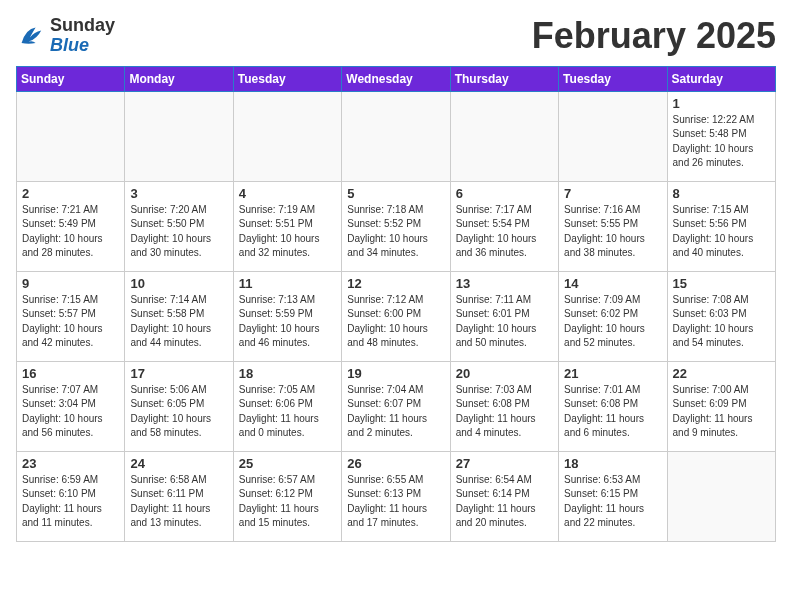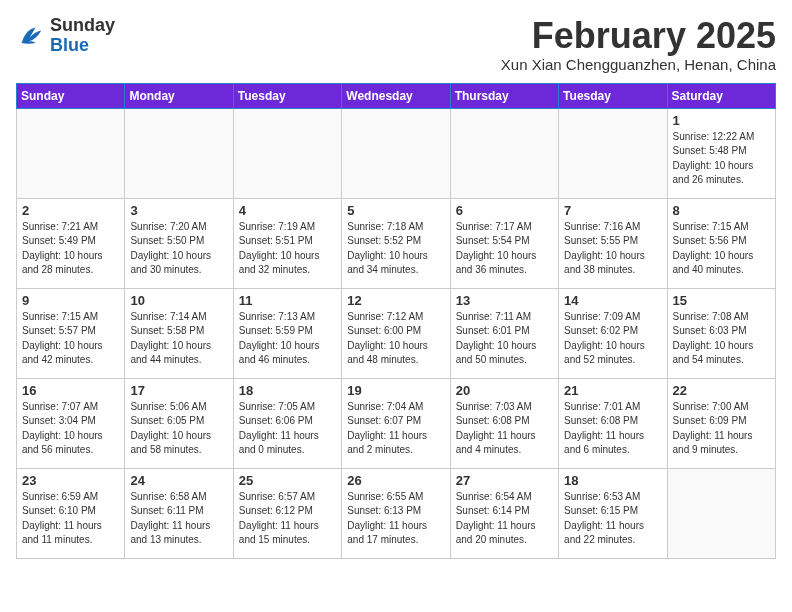--- a/index.html
+++ b/index.html
@@ -27,7 +27,7 @@
       line-height: 1.1;
     }
     .logo-general { color: #333; }
-    .logo-blue { color: #1a6ab5; }
+    .logo-blue { color: #1a6ab5; font-style: italic; }
     .logo-bird {
       width: 28px;
       height: 28px;

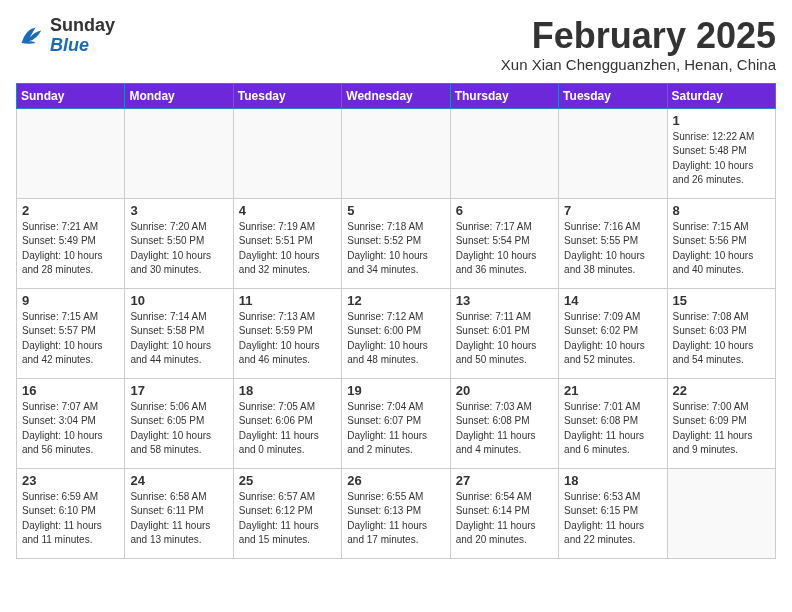--- a/index.html
+++ b/index.html
@@ -99,7 +99,6 @@
   </div>
   <div class="title-block">
     <div class="month-title">February 2025</div>
-    <div class="subtitle">Xun Xian Chengguanzhen, Henan, China</div>
   </div>
 </div>
 

